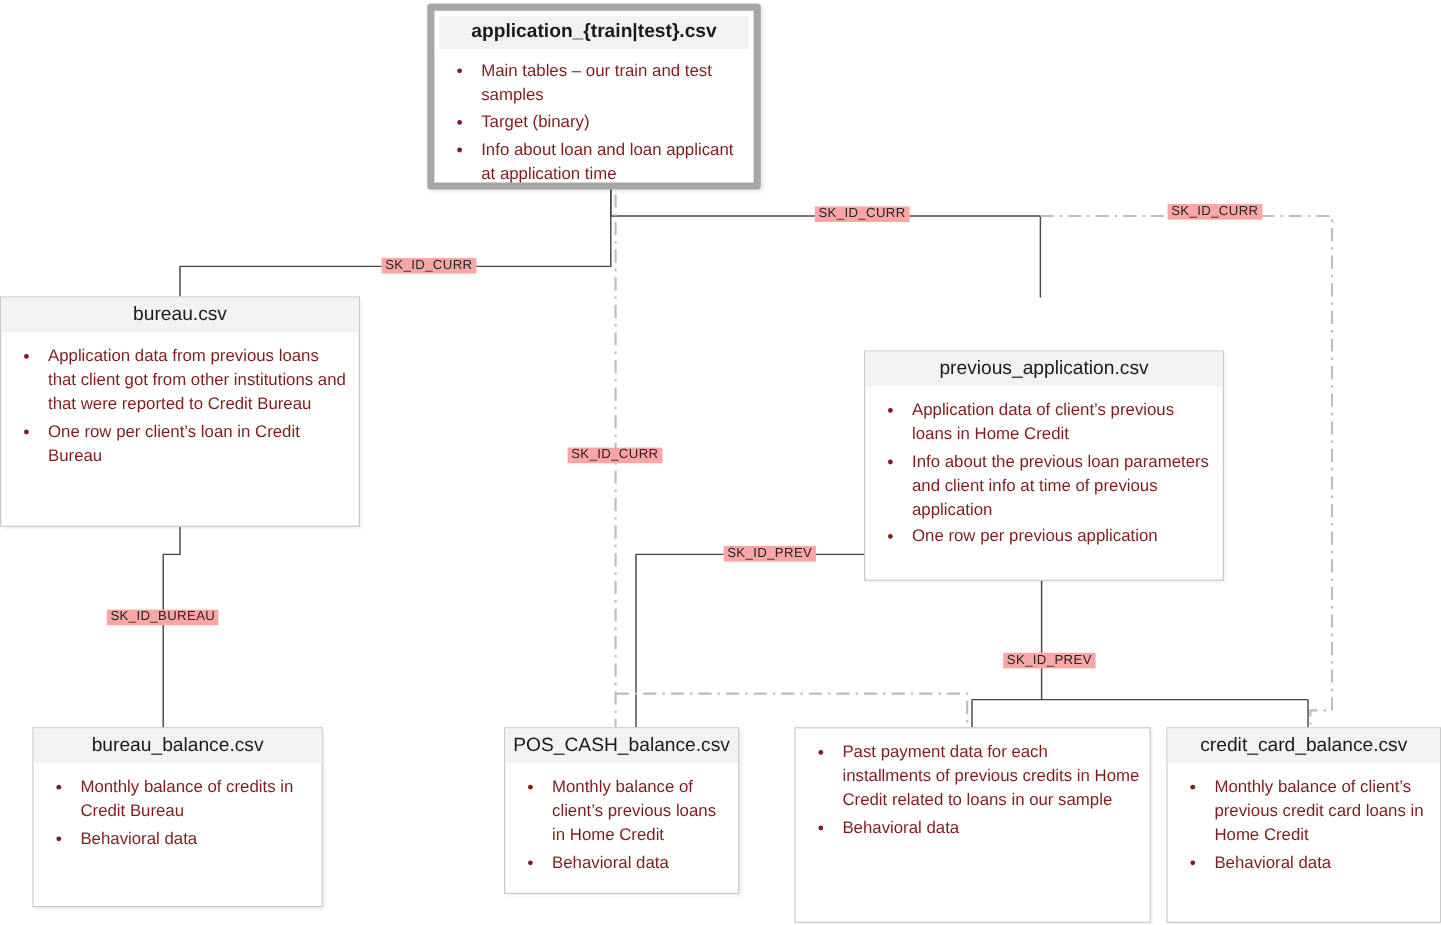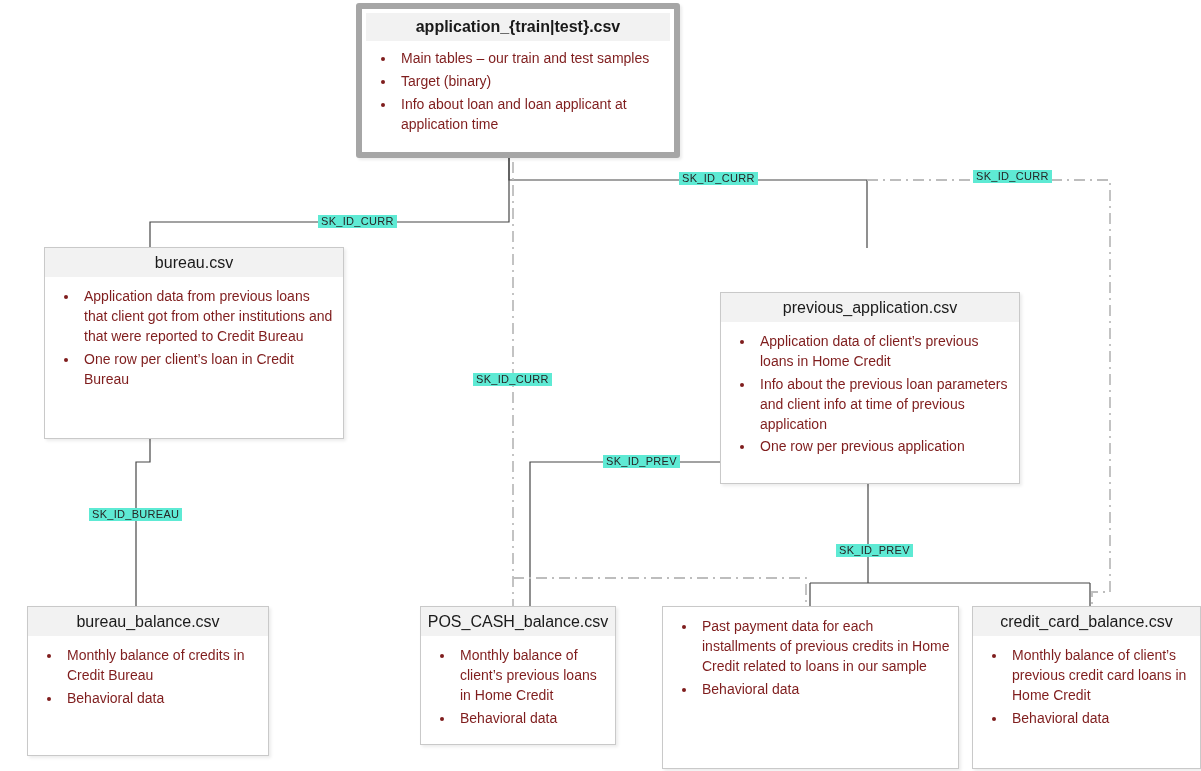--- a/index.html
+++ b/index.html
@@ -93,7 +93,7 @@
     <path d="M867 180 L1110 180 L1110 592 L1092 592 L1092 607" fill="none" stroke-width="1.8" stroke-dasharray="11 5 2 5" stroke="#bdbdbd"></path>
   </svg>
 
-  <div class="node app-node" style="left:356px; top:3px; width:324px; height:155px;">
+  <div class="node app-node" style="left:356px; top:3px; width:278px; height:155px;">
     <div class="node-header">application_{train|test}.csv</div>
     <ul>
       <li>Main tables – our train and test samples</li>

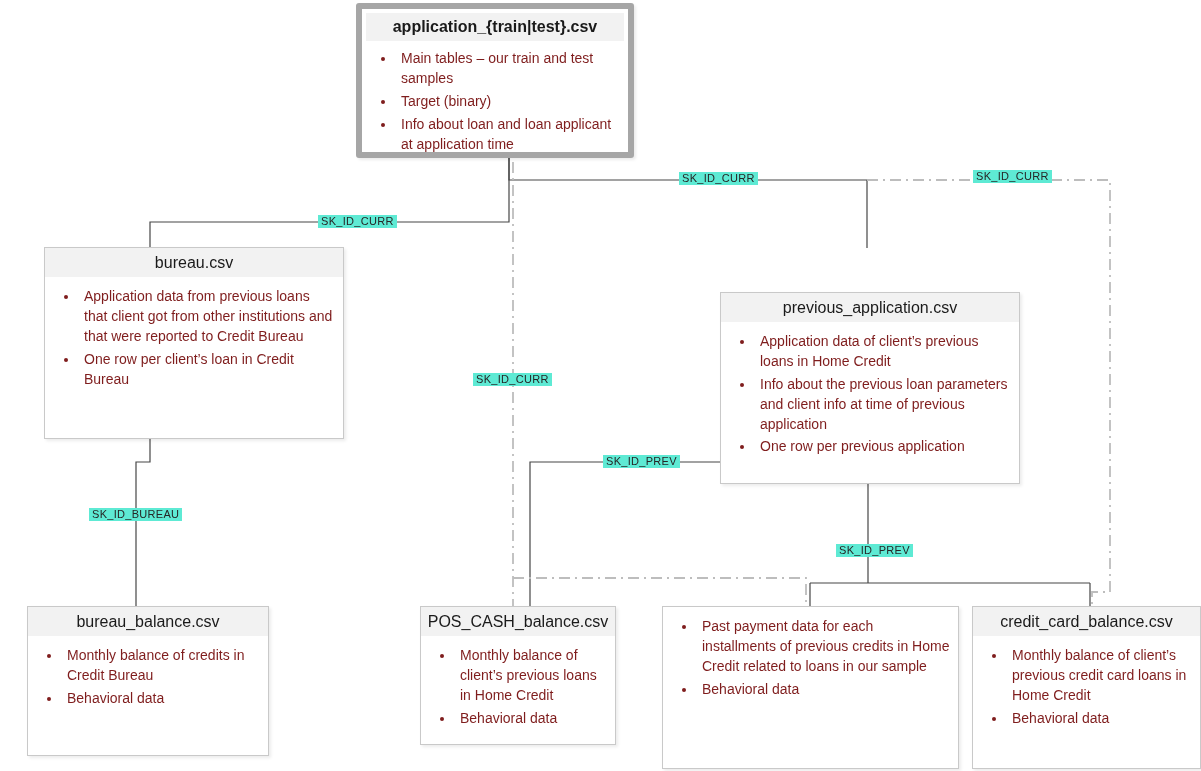--- a/index.html
+++ b/index.html
@@ -60,7 +60,7 @@
   .edge-label {
     position: absolute;
     z-index: 4;
-    background: #5eead4;
+    background: #fca5a5;
     font-size: 11px;
     letter-spacing: 0.3px;
     color: #262626;

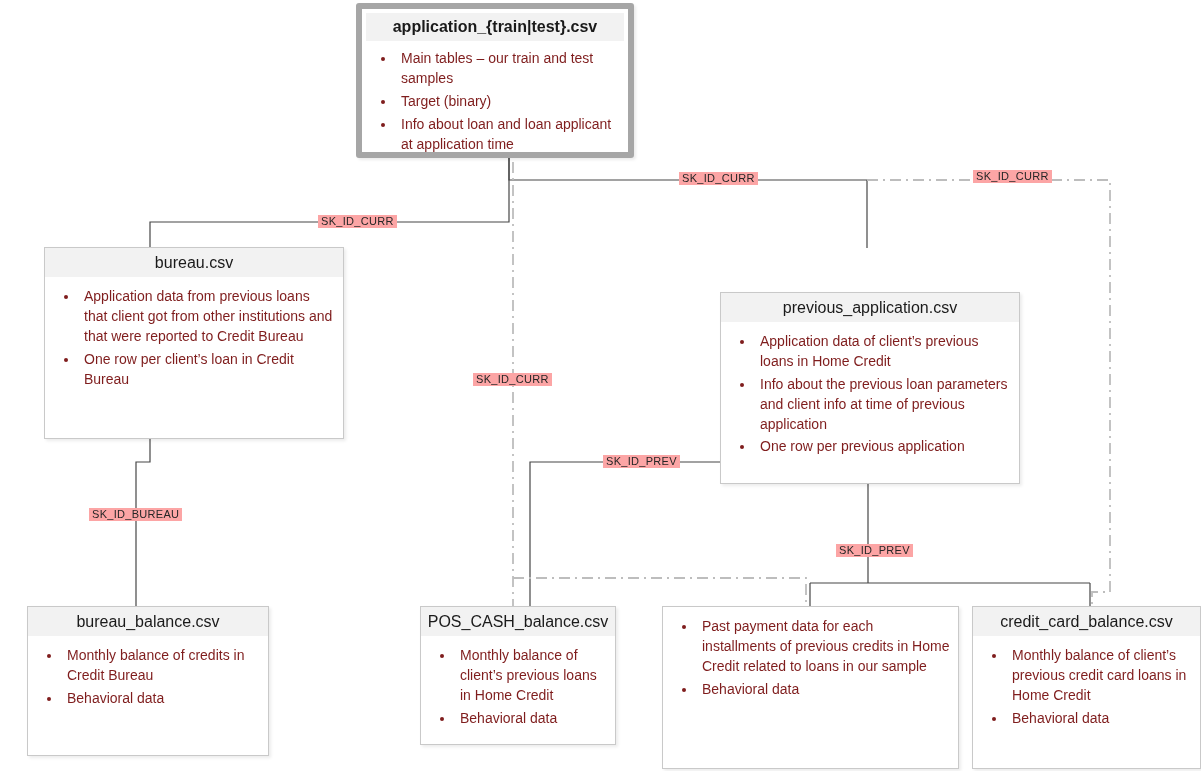--- a/index.html
+++ b/index.html
@@ -102,7 +102,7 @@
     </ul>
   </div>
 
-  <div class="node" style="left:0px; top:247px; width:300px; height:192px;margin-left:44px;">
+  <div class="node" style="left:0px; top:247px; width:300px; height:192px;">
     <div class="node-header">bureau.csv</div>
     <ul>
       <li>Application data from previous loans that client got from other institutions and that were reported to Credit Bureau</li>

